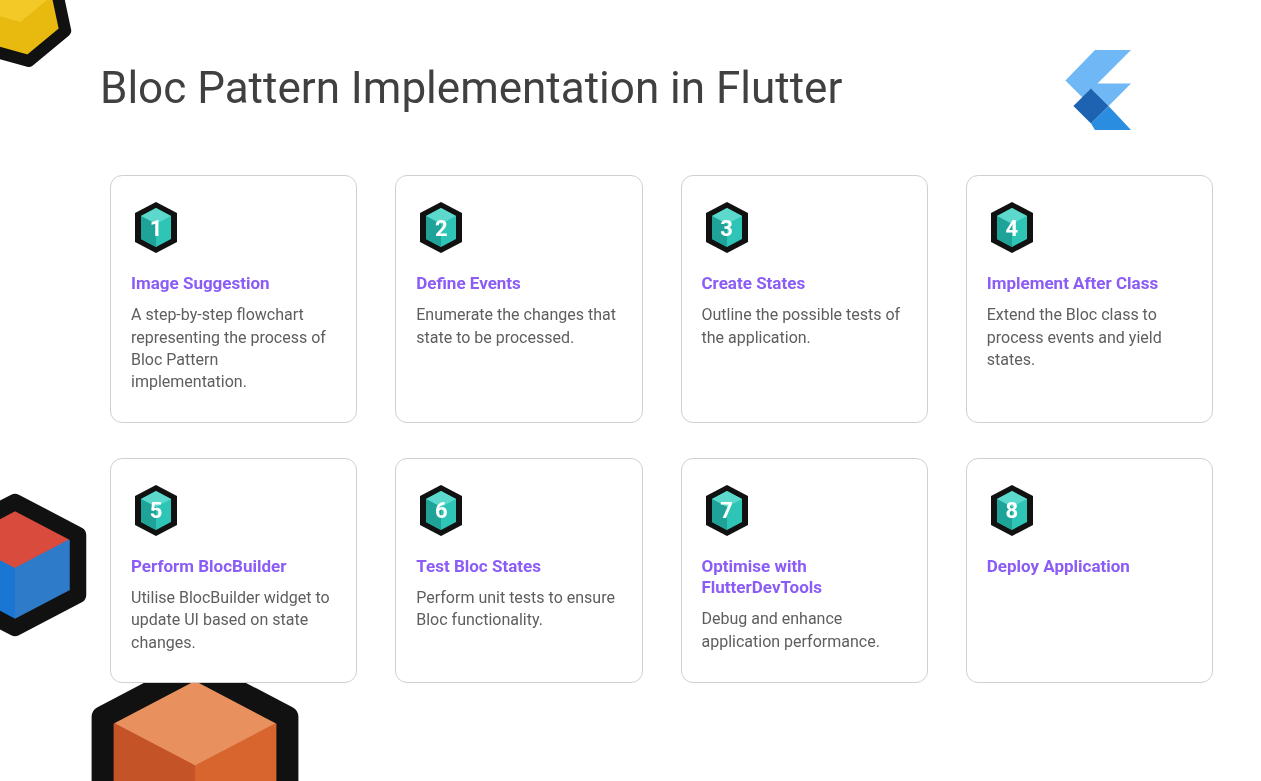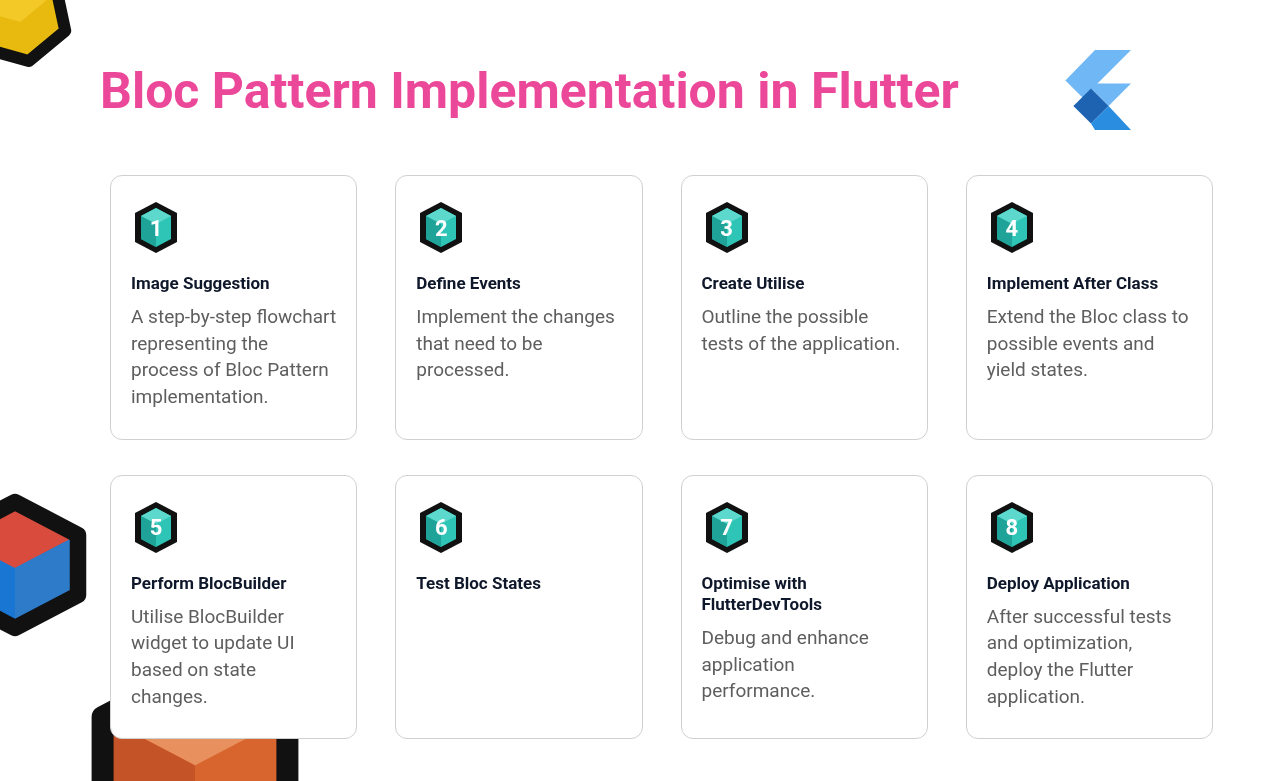--- a/index.html
+++ b/index.html
@@ -4,7 +4,7 @@
 <style>
 *{margin:0;padding:0;box-sizing:border-box}
 body{font-family:-apple-system,BlinkMacSystemFont,'Segoe UI',Roboto,Helvetica,Arial,sans-serif;background:#fff;width:1261px;height:781px;position:relative;overflow:hidden}
-.title{position:absolute;left:100px;top:62px;font-size:50px;font-weight:700;color:#ec4899}
+.title{position:absolute;left:100px;top:62px;font-size:44px;font-weight:400;color:#404040}
 .flutter-logo{position:absolute;right:130px;top:50px;width:80px;height:80px}
 .grid{position:absolute;left:110px;top:175px;right:48px;display:grid;grid-template-columns:repeat(4,1fr);gap:35px 38px}
 .card{background:#fff;border:1px solid #d0d0d0;border-radius:12px;padding:24px 20px 28px}

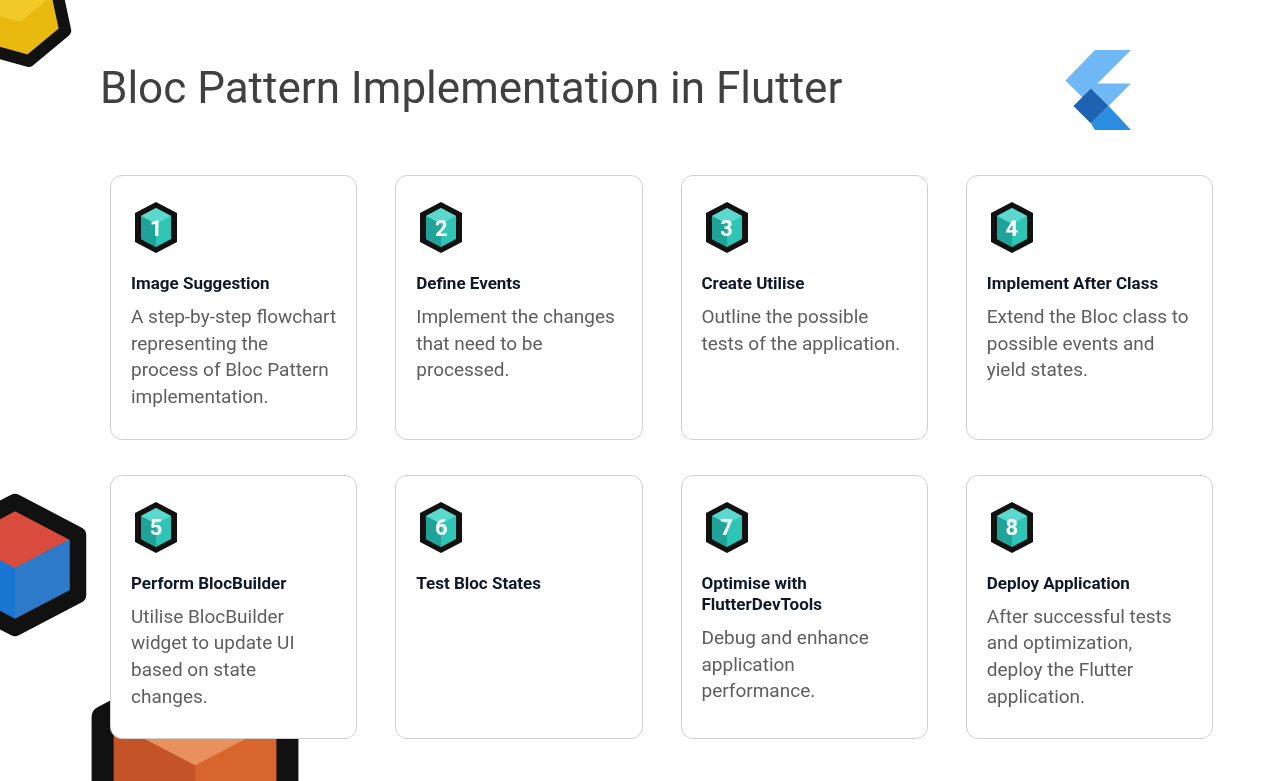--- a/index.html
+++ b/index.html
@@ -11,7 +11,7 @@
 .hex{width:50px;height:55px;display:flex;align-items:center;justify-content:center;margin-bottom:18px;position:relative}
 .hex svg{width:50px;height:55px}
 .hex-num{position:absolute;font-size:22px;font-weight:700;color:#fff;top:50%;left:50%;transform:translate(-50%,-50%)}
-.card-title{font-size:17px;font-weight:700;color:#0f172a;margin-bottom:10px;line-height:1.25}
+.card-title{font-size:17px;font-weight:700;color:#8b5cf6;margin-bottom:10px;line-height:1.25}
 .card-desc{font-size:19px;color:#5e5e5e;line-height:1.4}
 .deco-topleft{position:absolute;left:-40px;top:-30px;width:120px;height:100px;transform:rotate(-12deg)}
 .deco-left{position:absolute;left:-60px;top:490px;width:150px;height:150px}

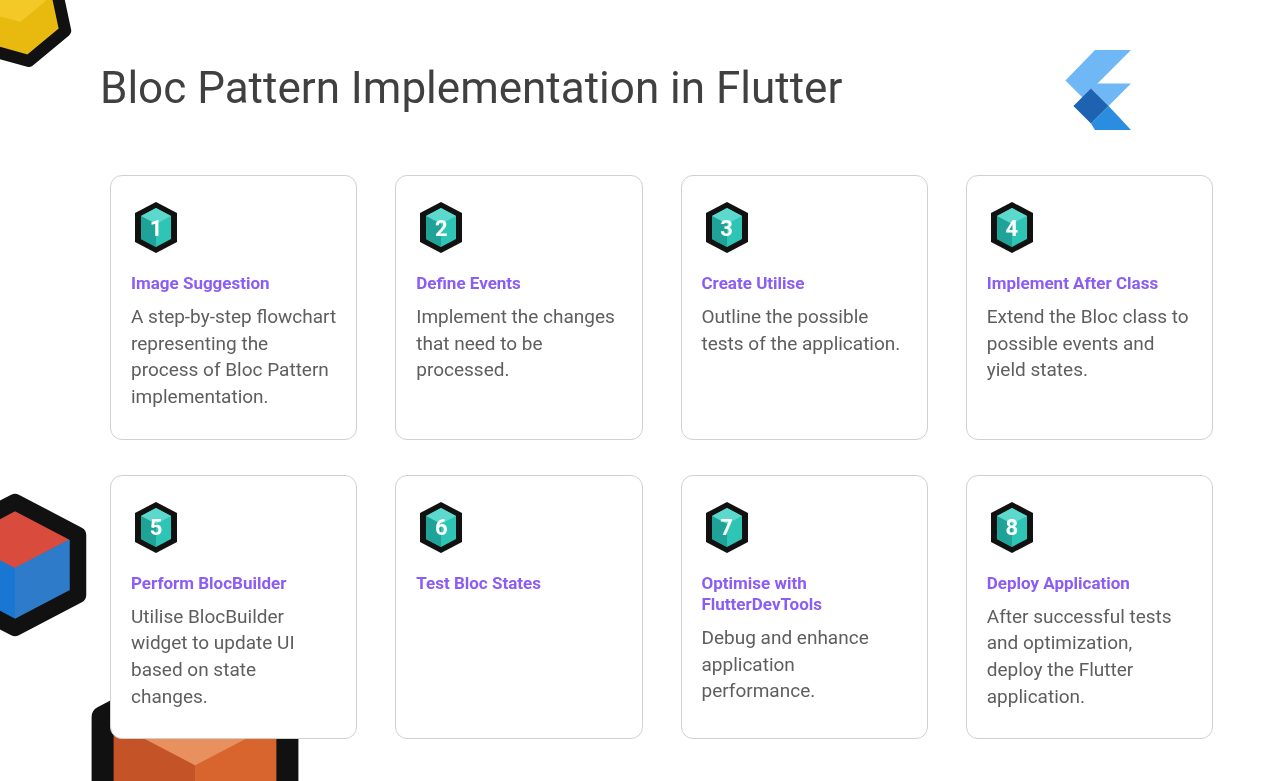--- a/index.html
+++ b/index.html
@@ -88,7 +88,7 @@
         </svg>
       <span class="hex-num">3</span>
     </div>
-    <div class="card-title">Create Utilise</div>
+    <div class="card-title">Create States</div>
     <div class="card-desc">Outline the possible tests of the application.</div>
   </div>
 

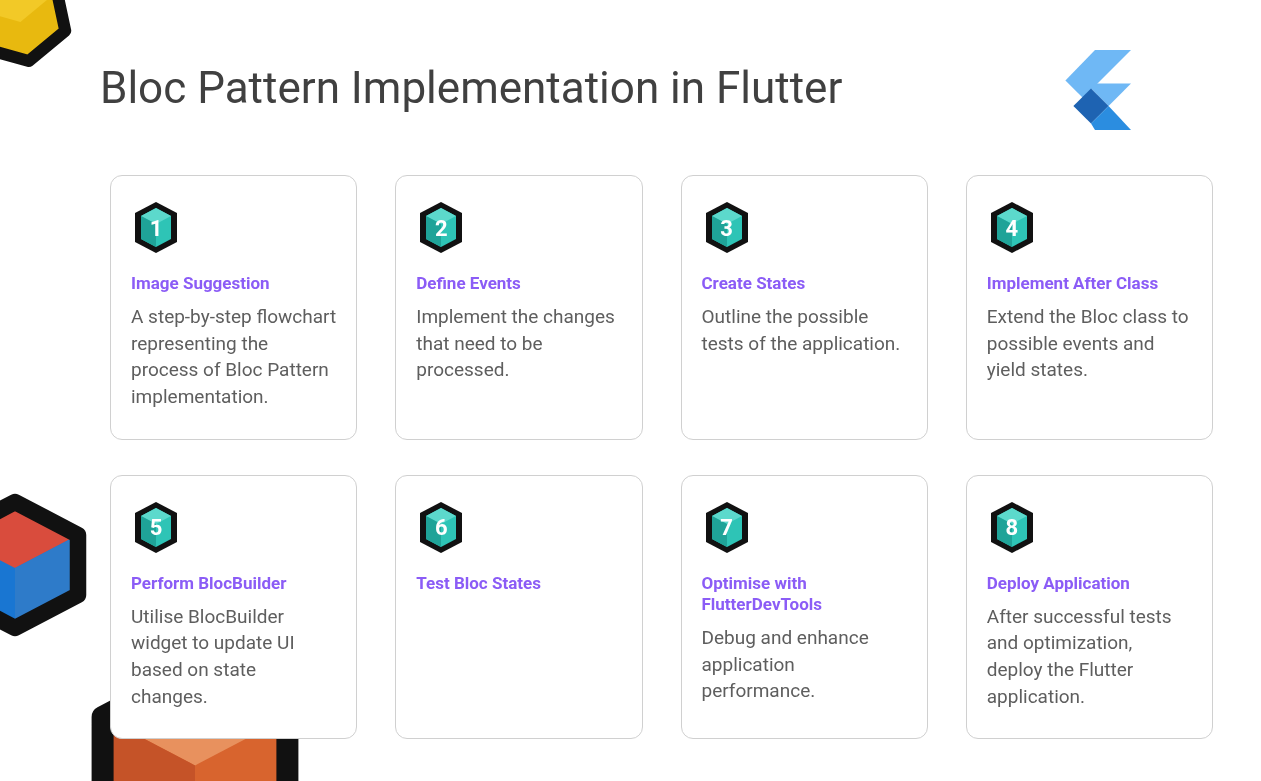--- a/index.html
+++ b/index.html
@@ -12,7 +12,7 @@
 .hex svg{width:50px;height:55px}
 .hex-num{position:absolute;font-size:22px;font-weight:700;color:#fff;top:50%;left:50%;transform:translate(-50%,-50%)}
 .card-title{font-size:17px;font-weight:700;color:#8b5cf6;margin-bottom:10px;line-height:1.25}
-.card-desc{font-size:19px;color:#5e5e5e;line-height:1.4}
+.card-desc{font-size:16px;color:#5e5e5e;line-height:1.4}
 .deco-topleft{position:absolute;left:-40px;top:-30px;width:120px;height:100px;transform:rotate(-12deg)}
 .deco-left{position:absolute;left:-60px;top:490px;width:150px;height:150px}
 .deco-bottom{position:absolute;left:80px;bottom:-90px;width:230px;height:220px}

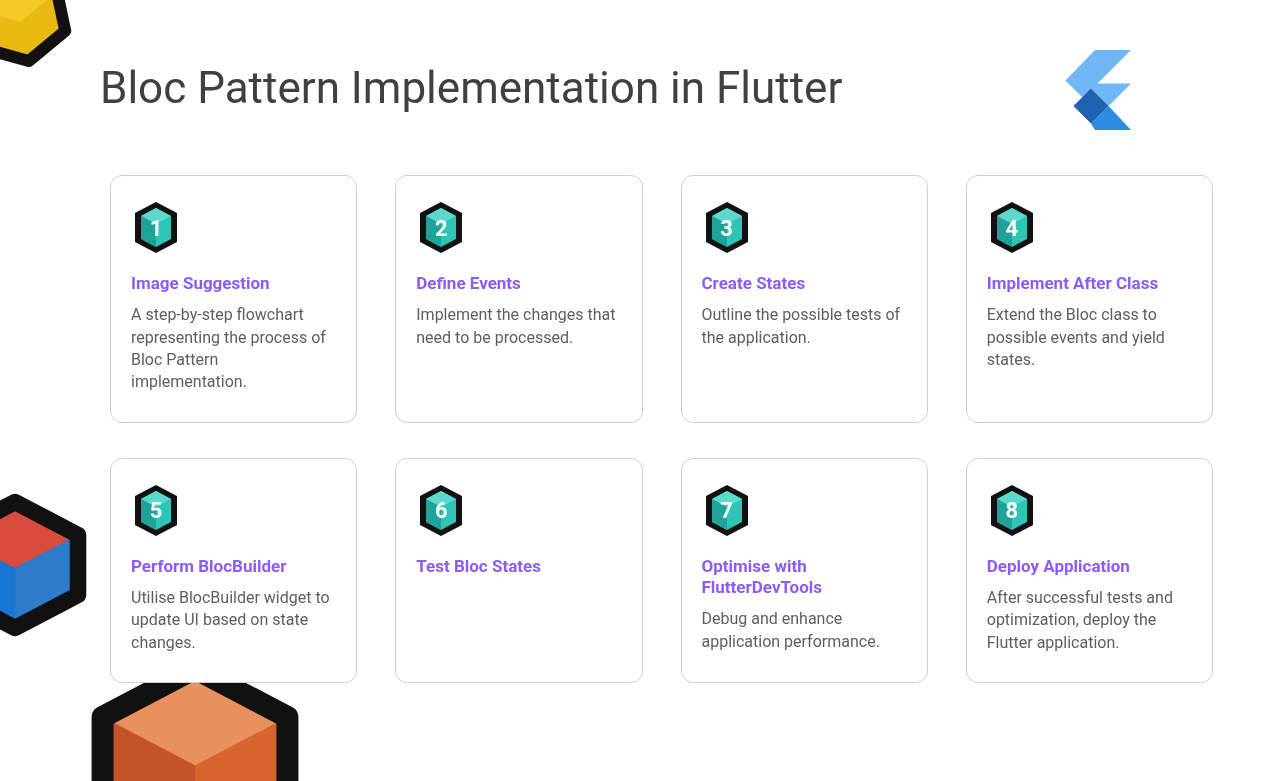--- a/index.html
+++ b/index.html
@@ -75,7 +75,7 @@
       <span class="hex-num">2</span>
     </div>
     <div class="card-title">Define Events</div>
-    <div class="card-desc">Implement the changes that need to be processed.</div>
+    <div class="card-desc">Enumerate the changes that state to be processed.</div>
   </div>
 
   <div class="card">

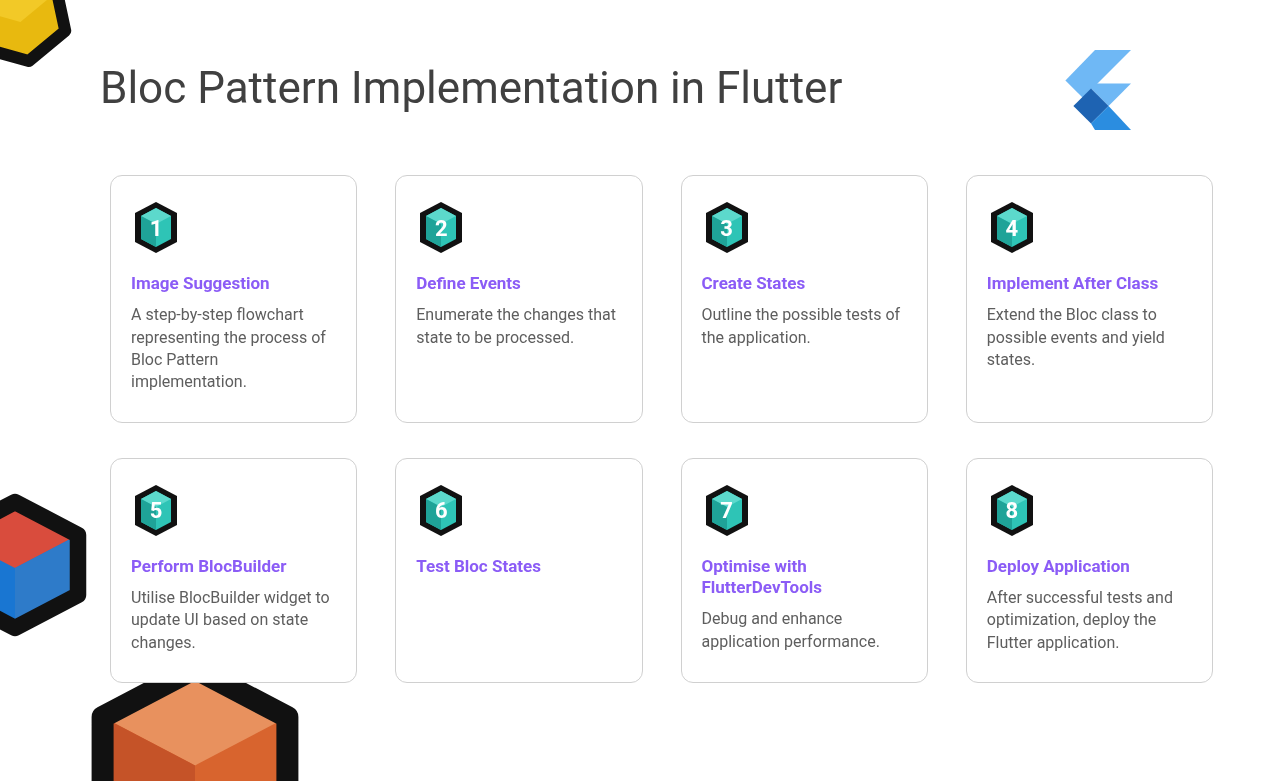--- a/index.html
+++ b/index.html
@@ -103,7 +103,7 @@
       <span class="hex-num">4</span>
     </div>
     <div class="card-title">Implement After Class</div>
-    <div class="card-desc">Extend the Bloc class to possible events and yield states.</div>
+    <div class="card-desc">Extend the Bloc class to process events and yield states.</div>
   </div>
 
   <div class="card">

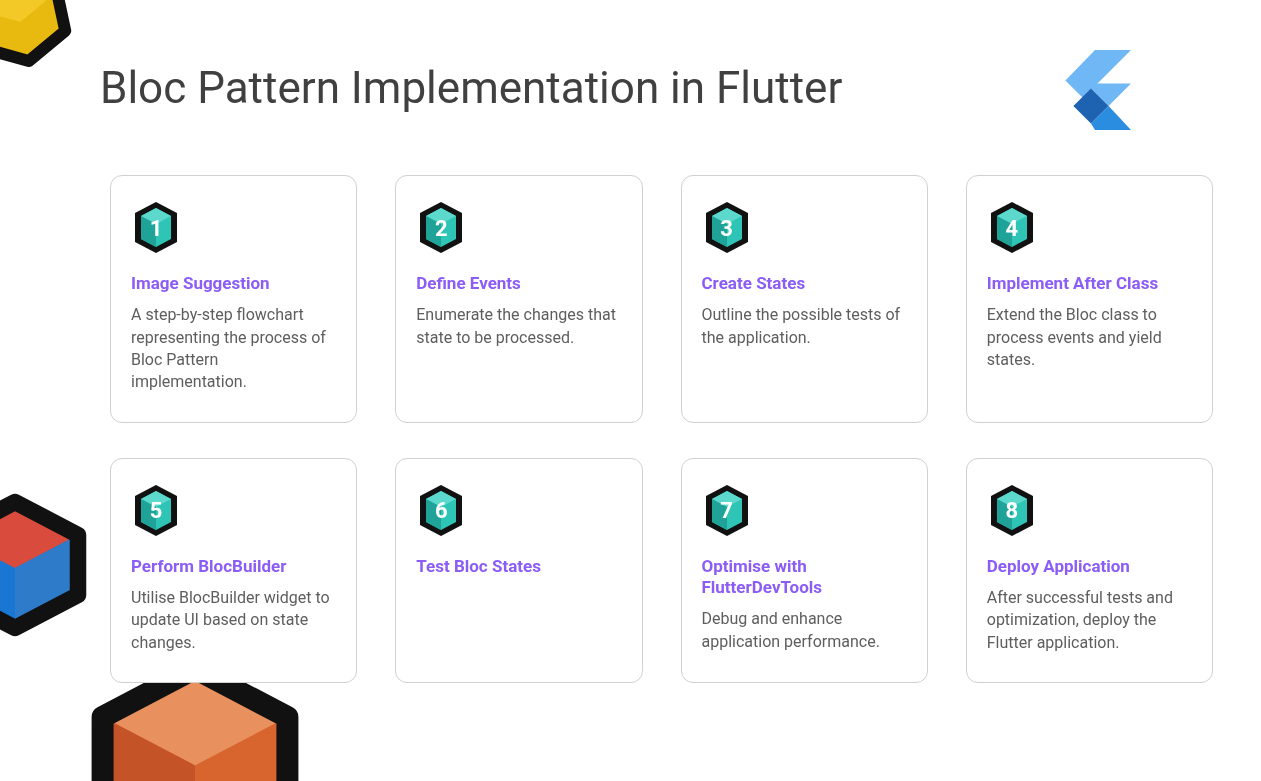--- a/index.html
+++ b/index.html
@@ -131,6 +131,7 @@
       <span class="hex-num">6</span>
     </div>
     <div class="card-title">Test Bloc States</div>
+    <div class="card-desc">Perform unit tests to ensure Bloc functionality.</div>
   </div>
 
   <div class="card">

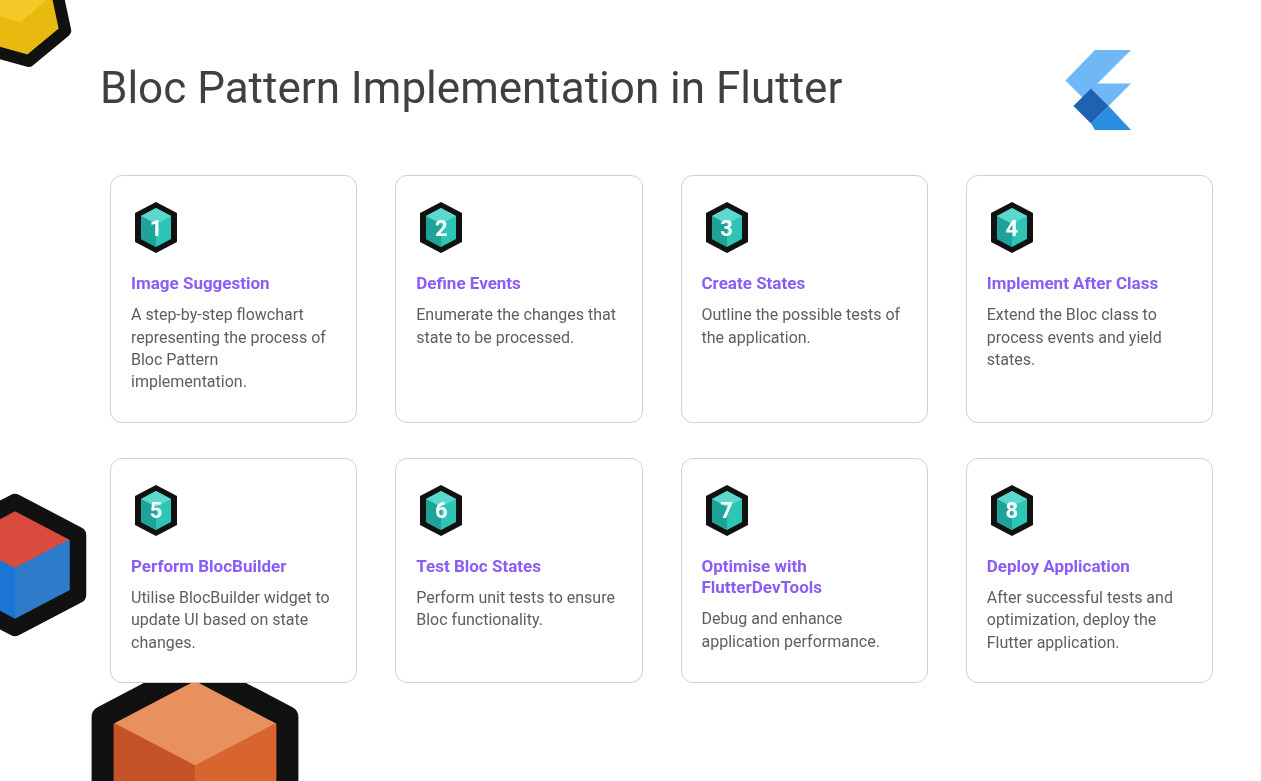--- a/index.html
+++ b/index.html
@@ -159,7 +159,6 @@
       <span class="hex-num">8</span>
     </div>
     <div class="card-title">Deploy Application</div>
-    <div class="card-desc">After successful tests and optimization, deploy the Flutter application.</div>
   </div>
 </div>
 

